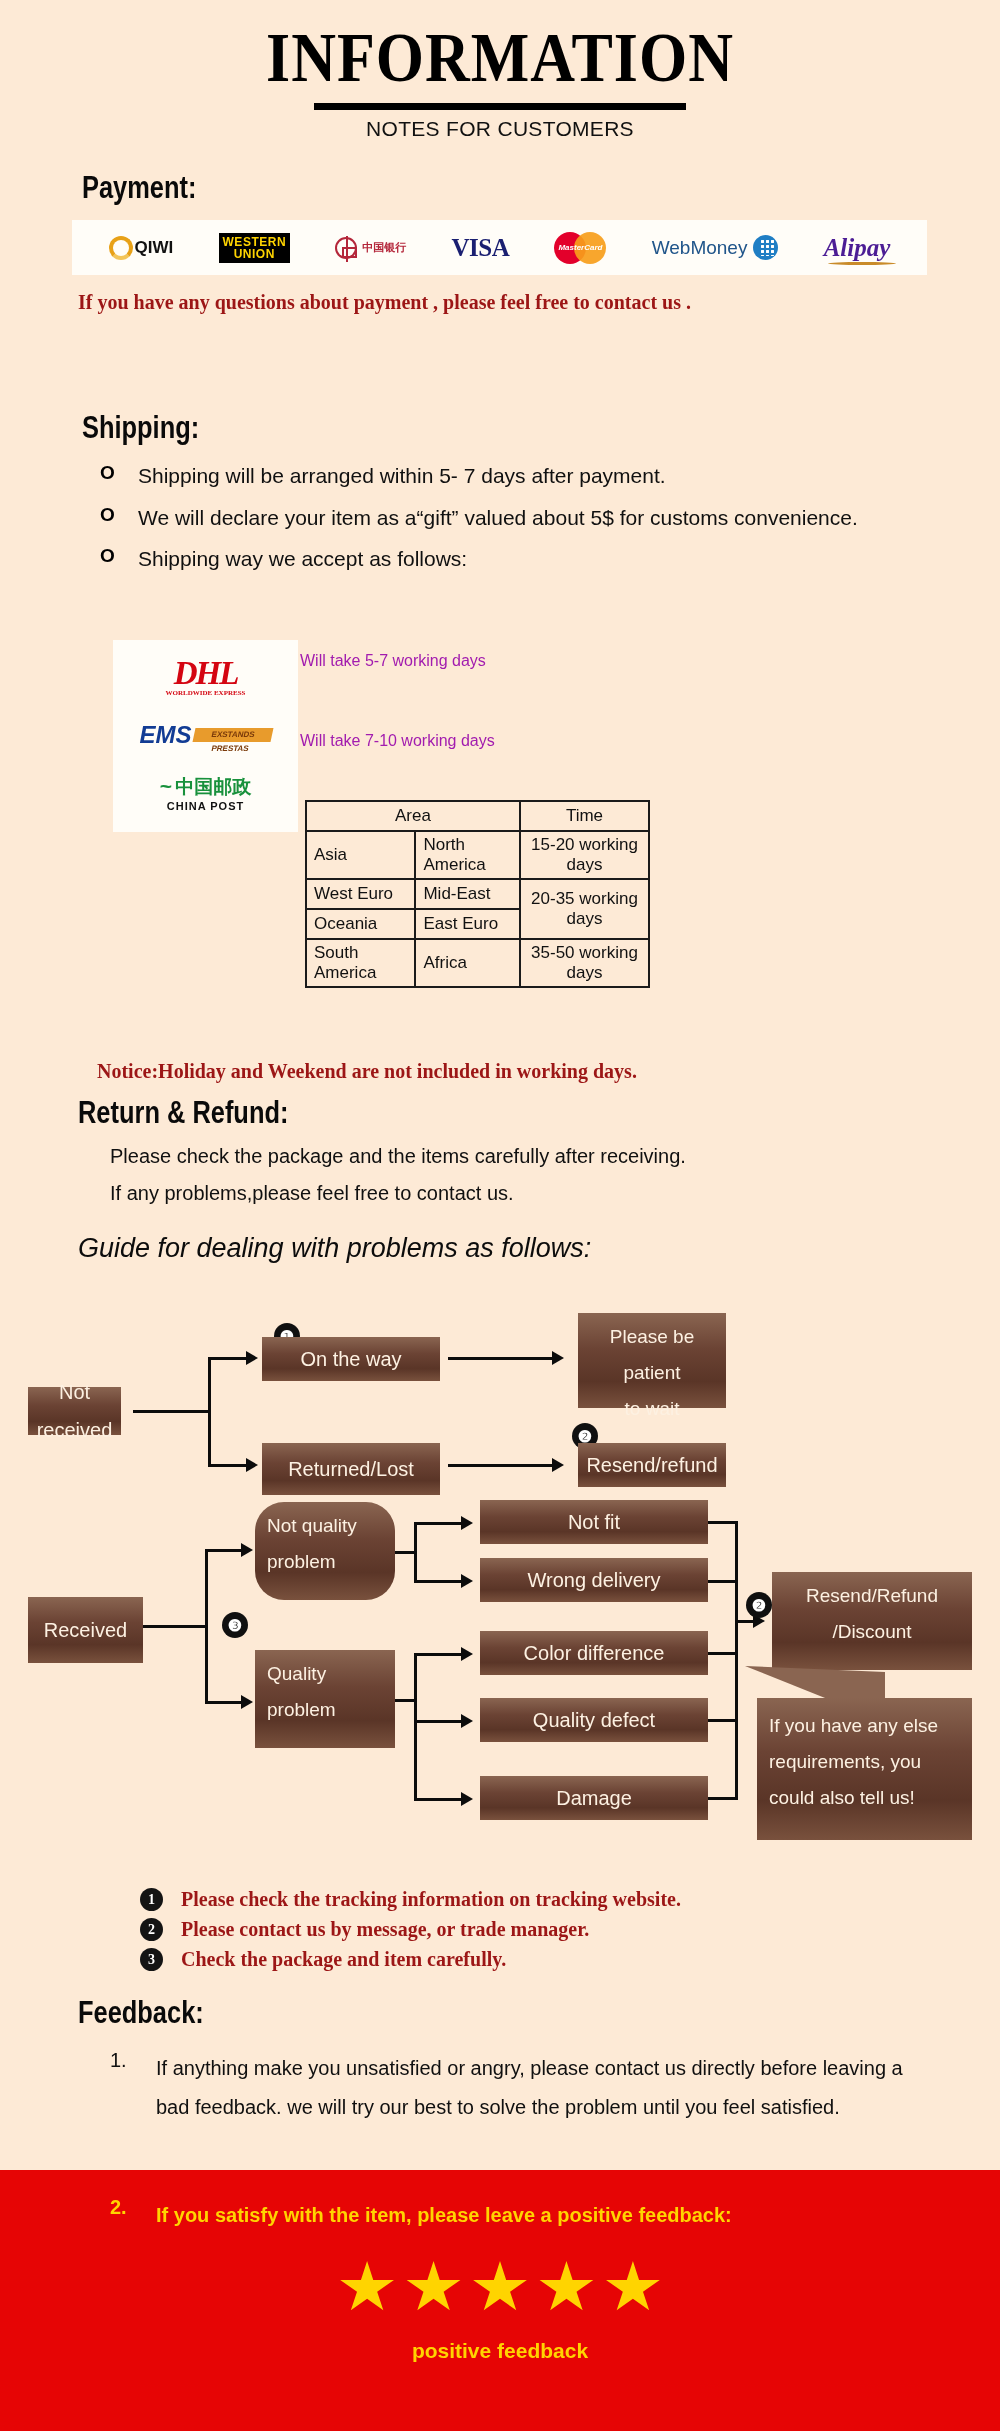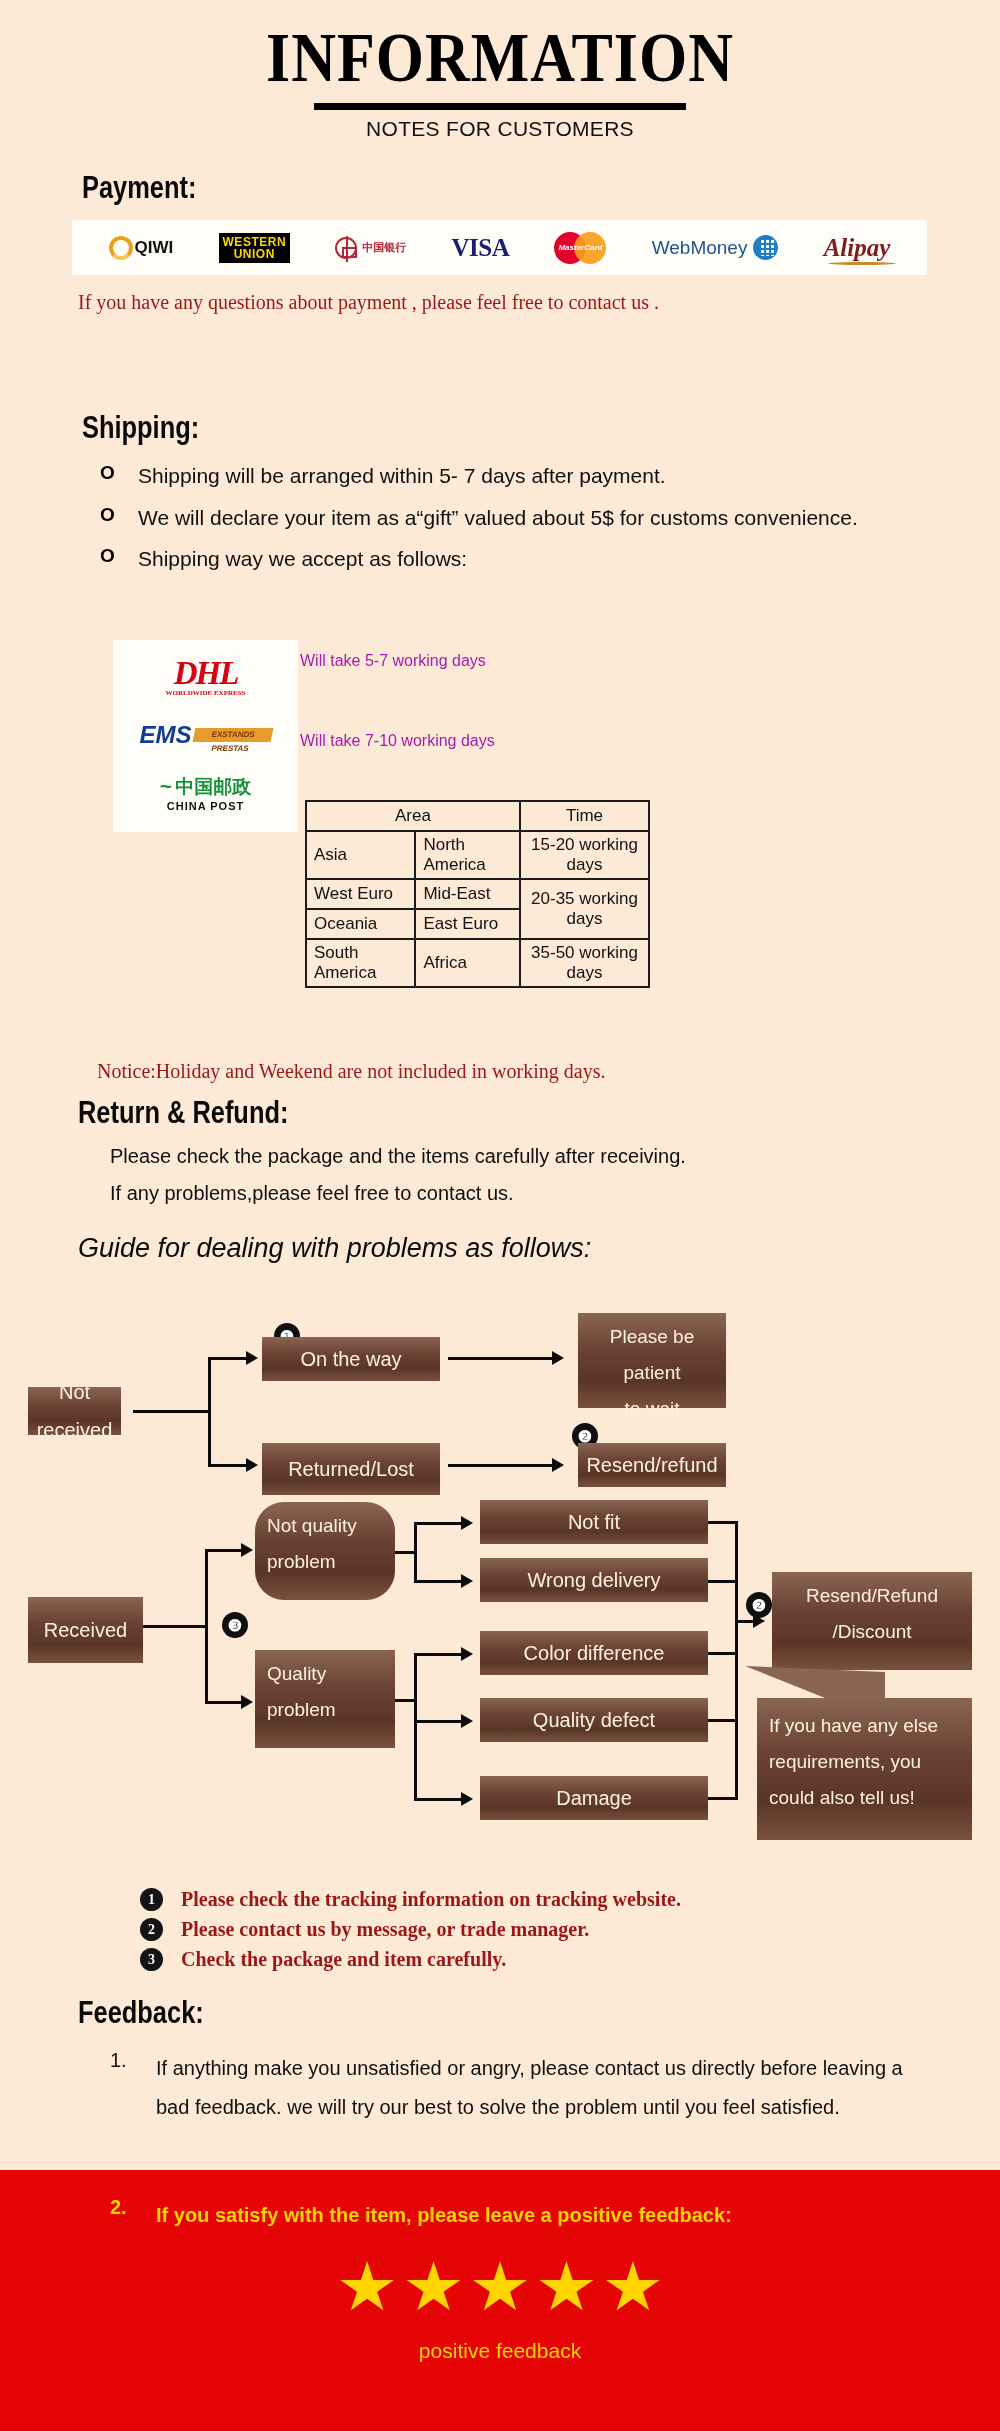--- a/index.html
+++ b/index.html
@@ -83,7 +83,7 @@
   .wm .globe{width:25px;height:25px;border-radius:50%;background:#1f7ec4;margin-left:6px;position:relative;overflow:hidden;}
   .wm .globe:after{content:"";position:absolute;left:7px;top:4px;width:15px;height:17px;
       background:radial-gradient(circle,#fff 1.4px,transparent 1.6px) 0 0/5px 5px;}
-  .alipay { font-family:"Liberation Serif", serif; font-style:italic; font-weight:bold; font-size:25px; color:#7f1d1d; position:relative;}
+  .alipay { font-family:"Liberation Serif", serif; font-style:italic; font-weight:bold; font-size:25px; color:#4c1d95; position:relative;}
   .alipay:after{content:"";position:absolute;left:4px;right:-6px;bottom:-3px;height:3px;background:#c98b2a;border-radius:50%;}
 
   #payment-note { margin:16px 0 0 78px; }

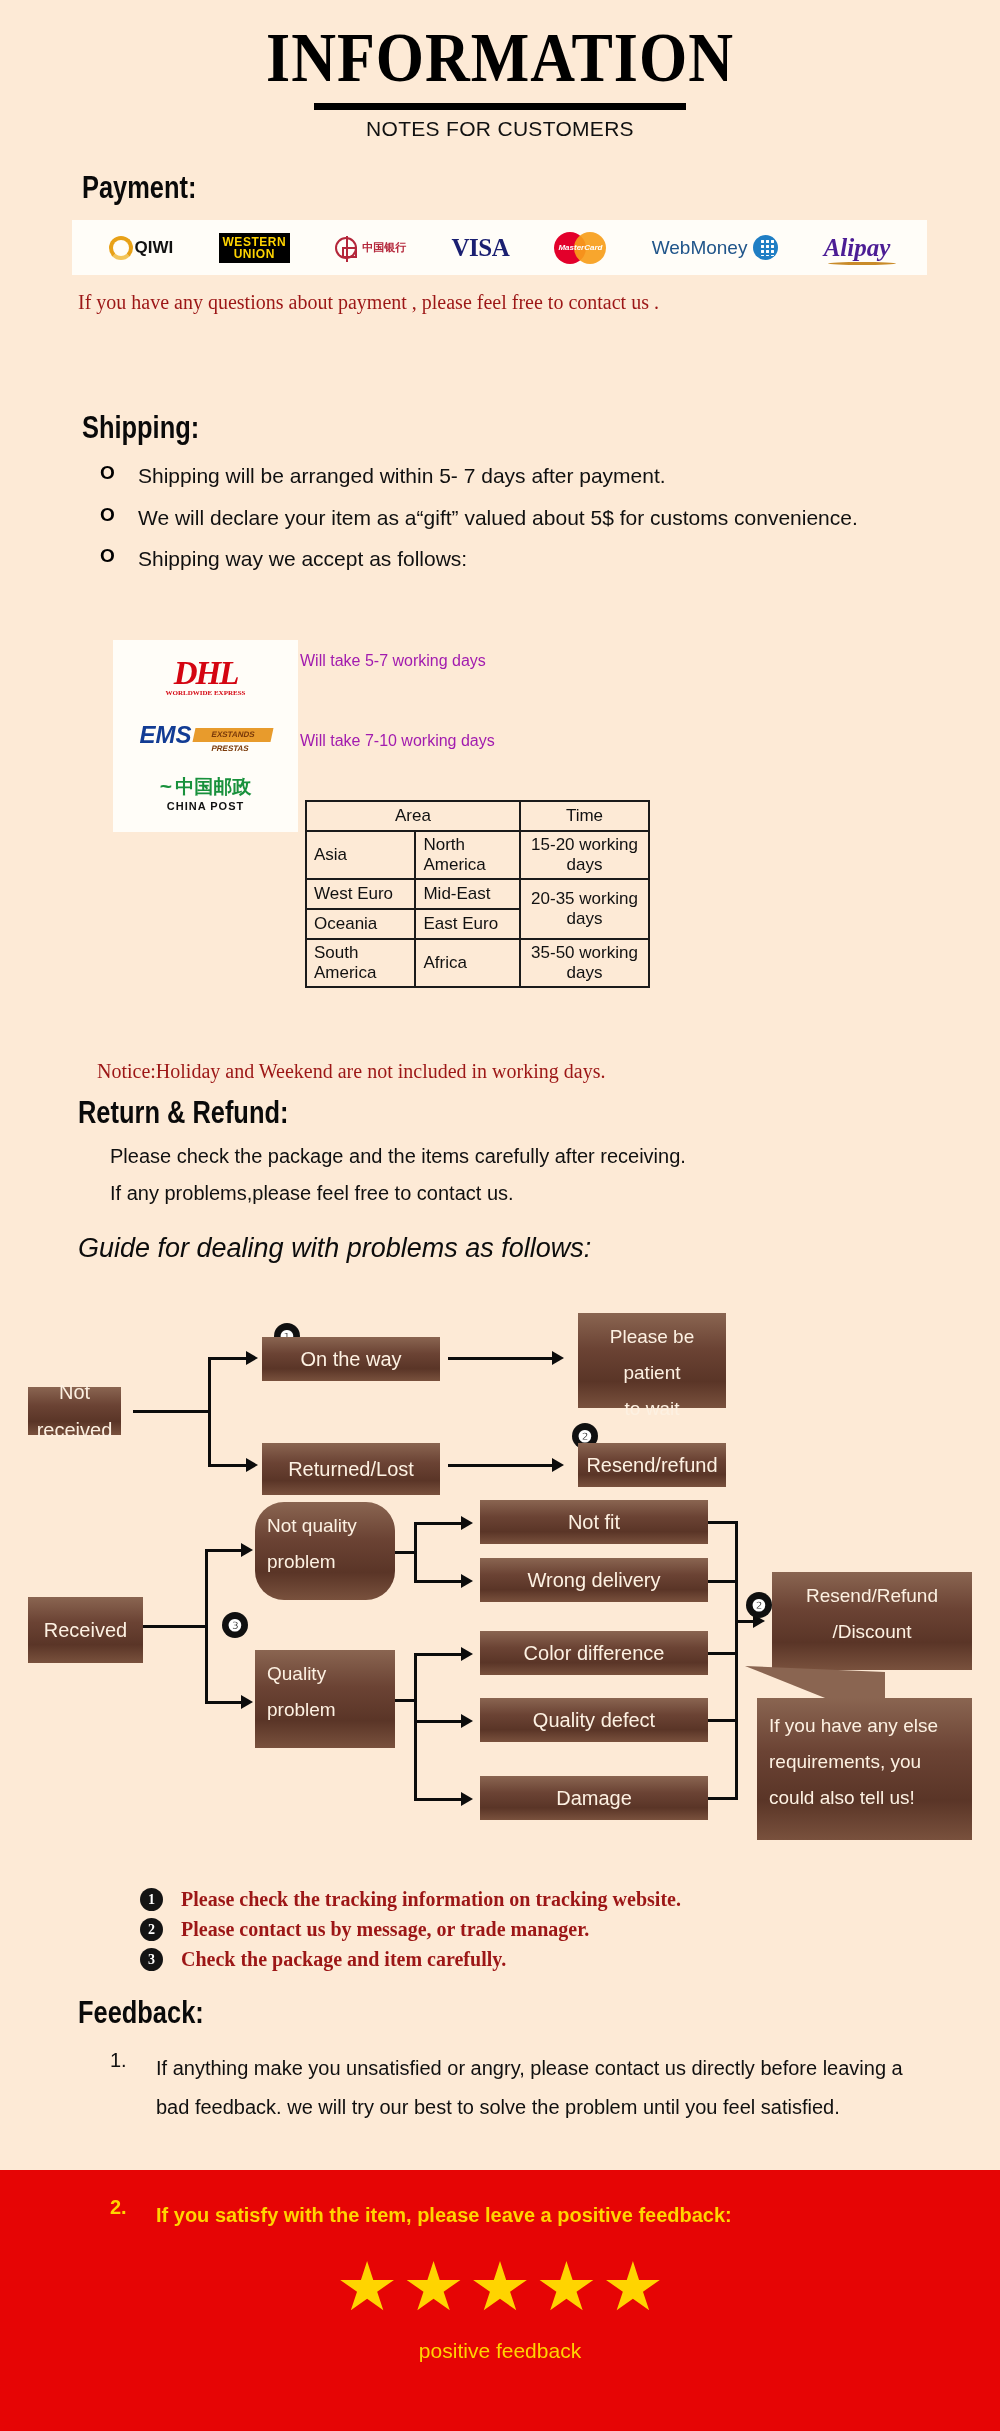--- a/index.html
+++ b/index.html
@@ -46,7 +46,7 @@
 
   .red-note {
     font-family:"Liberation Serif", serif;
-    font-weight:normal;
+    font-weight:bold;
     color:#9c1616;
     font-size:20px;
   }

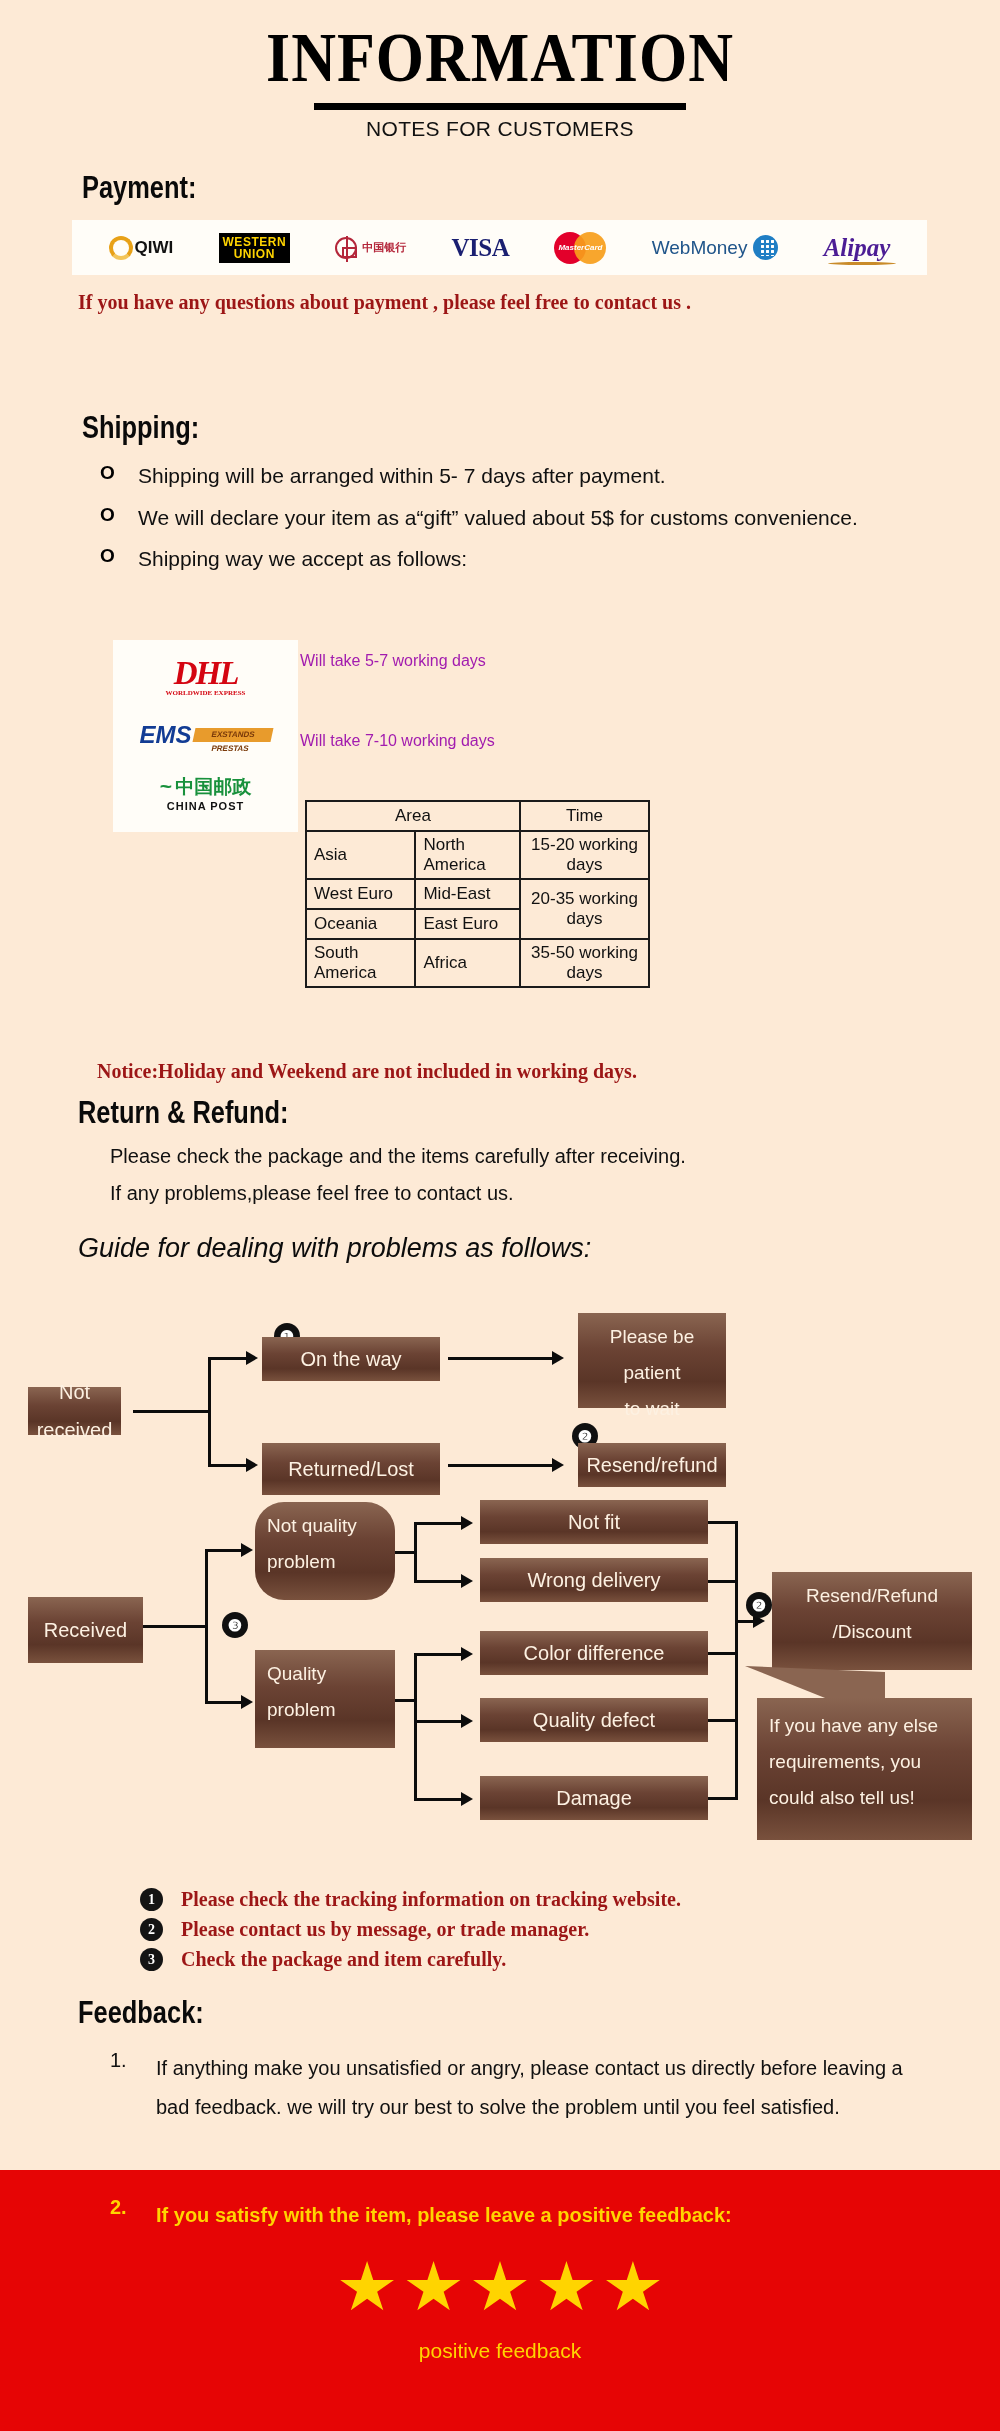--- a/index.html
+++ b/index.html
@@ -186,7 +186,7 @@
   .star { display:inline-block; width:56px; height:54px; margin:0 3px;
           background:#ffd400;
           clip-path:polygon(50% 0%,61% 35%,98% 35%,68% 57%,79% 91%,50% 70%,21% 91%,32% 57%,2% 35%,39% 35%); }
-  .fb-caption { text-align:center; color:#ffd400; font-size:21px; font-weight:normal; margin-top:20px; }
+  .fb-caption { text-align:center; color:#ffd400; font-size:21px; font-weight:bold; margin-top:20px; }
 </style>
 </head>
 <body>

